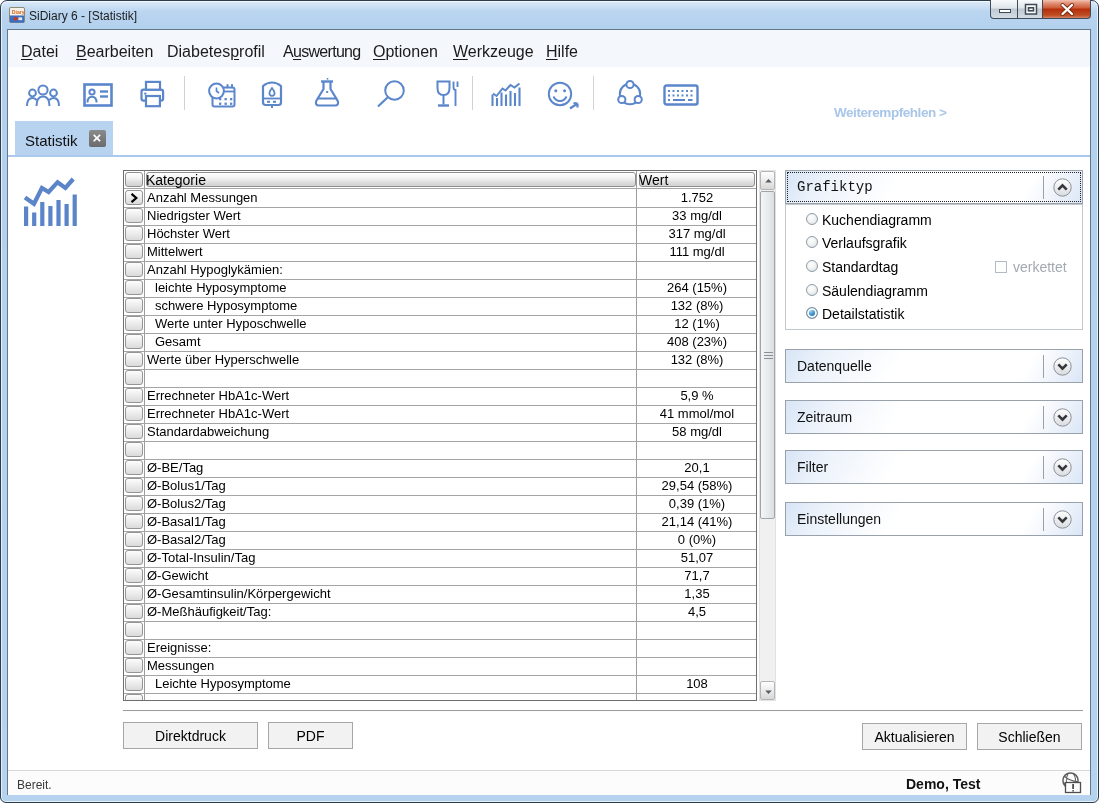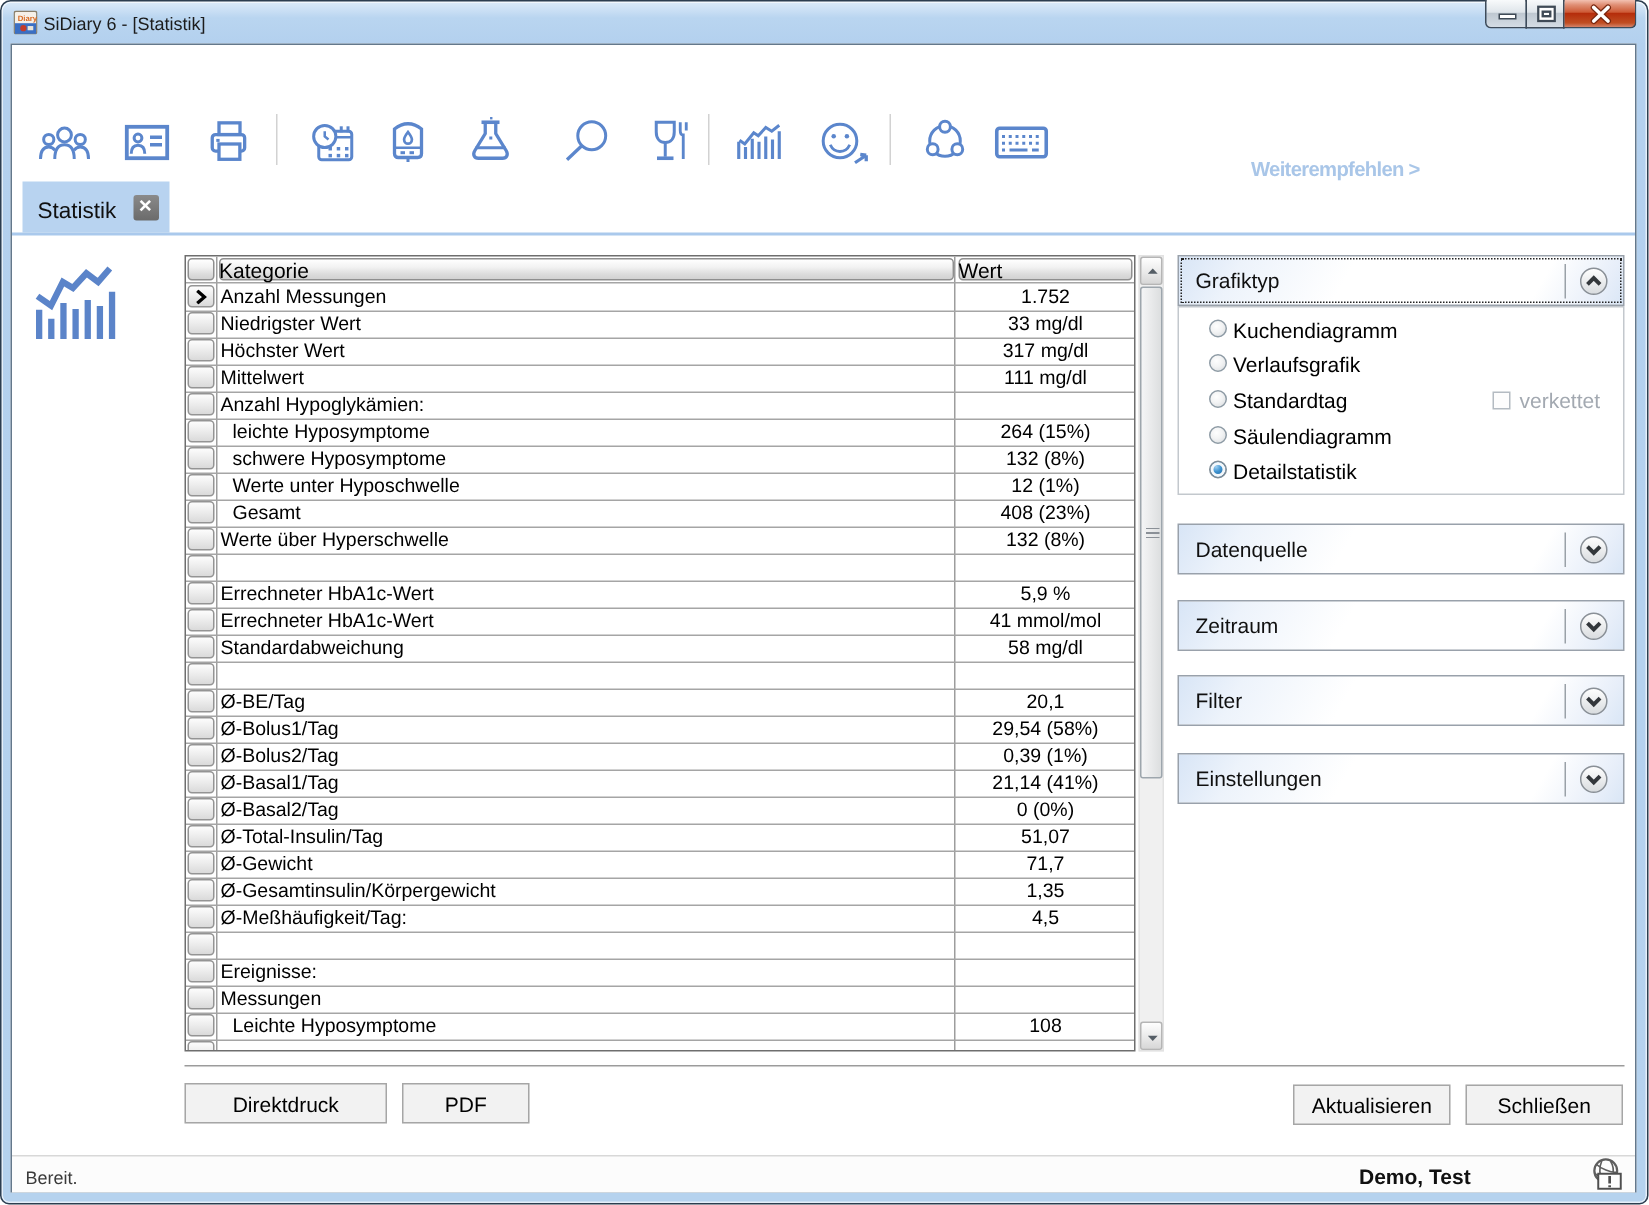--- a/index.html
+++ b/index.html
@@ -129,6 +129,15 @@
   <div id="client"></div>
 
   
+  <div id="menubar">
+    <span class="mi" style="left:13px"><u>D</u>atei</span>
+    <span class="mi" style="left:68px"><u>B</u>earbeiten</span>
+    <span class="mi" style="left:159px">Diabetes<u>p</u>rofil</span>
+    <span class="mi" style="left:275px;letter-spacing:-0.7px">A<u>u</u>swertung</span>
+    <span class="mi" style="left:365px"><u>O</u>ptionen</span>
+    <span class="mi" style="left:445px"><u>W</u>erkzeuge</span>
+    <span class="mi" style="left:538px"><u>H</u>ilfe</span>
+  </div>
 
   
   <div id="toolbar">

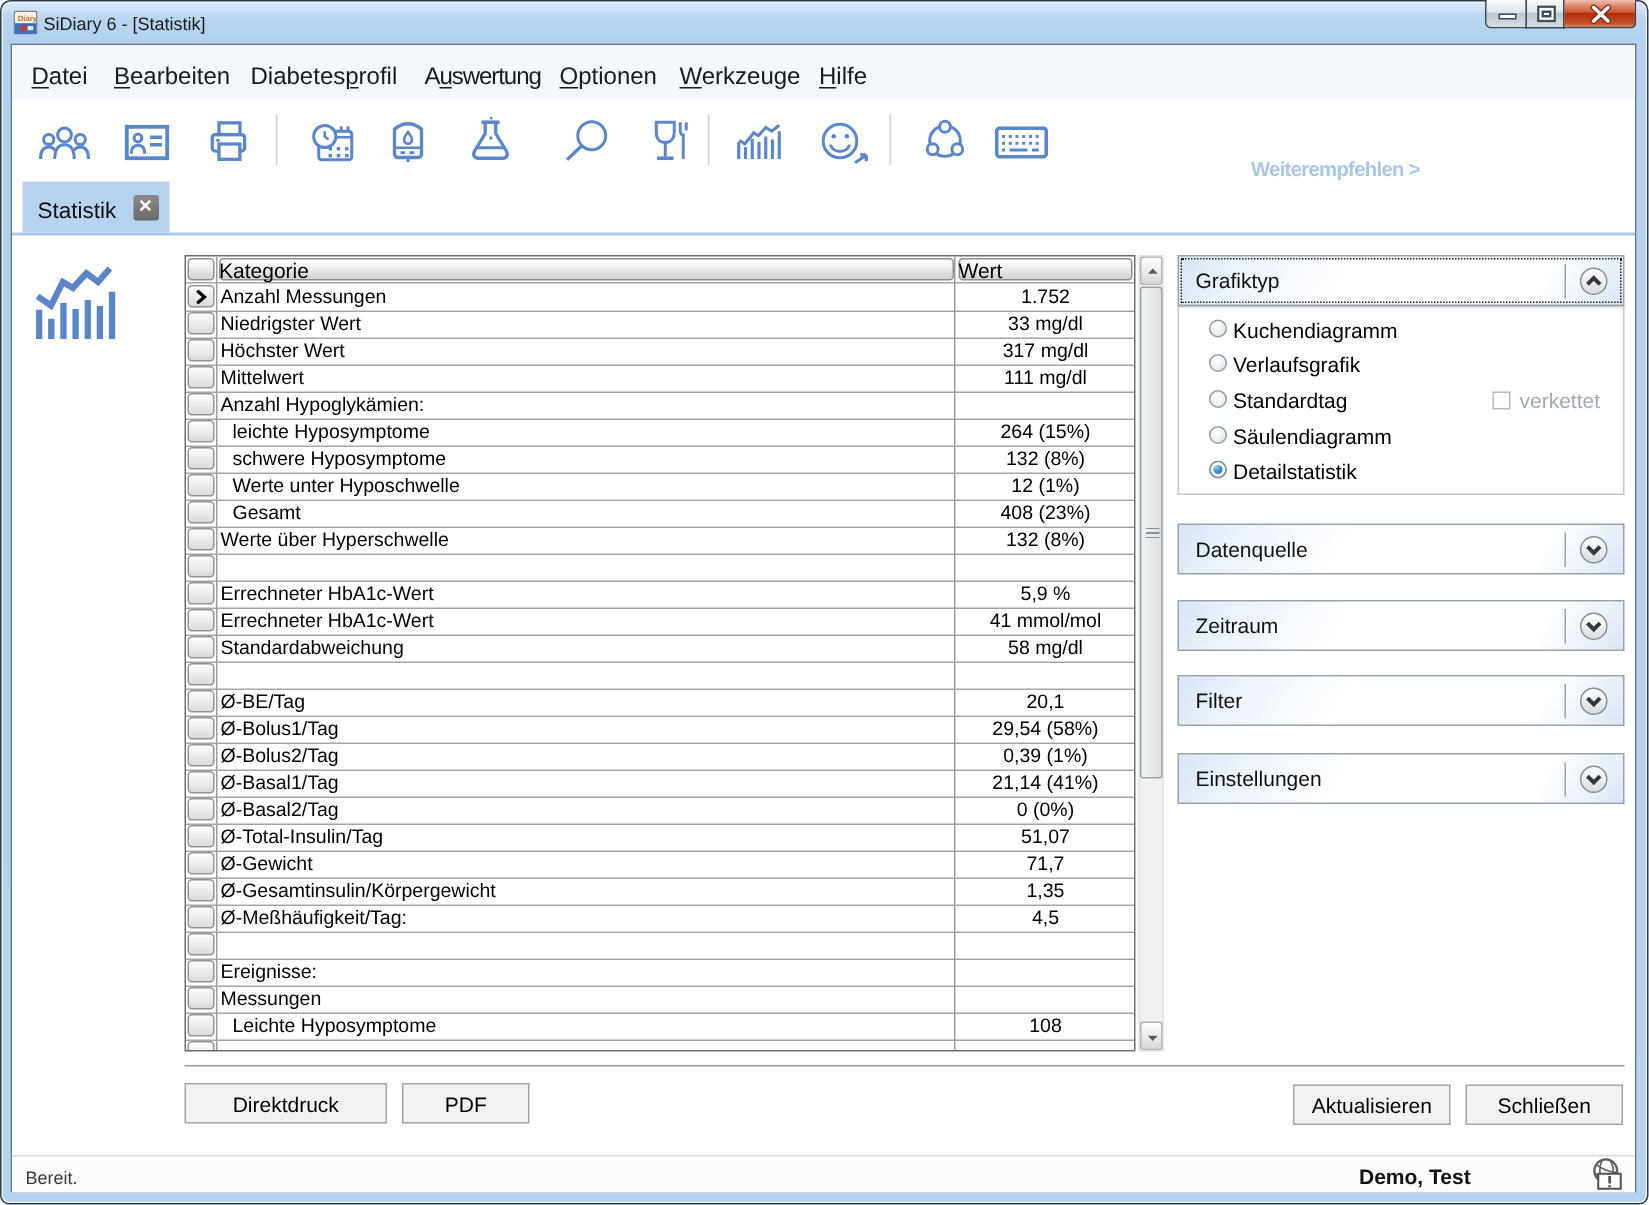--- a/index.html
+++ b/index.html
@@ -67,7 +67,7 @@
 .expt { position:absolute; left:11px; top:8px; font-size:14px; color:#101010; }
 .expsep { position:absolute; left:257px; top:5px; width:1px; height:23px; background:#9aa1a8; }
 .expbtn { position:absolute; left:267px; top:7px; width:19px; height:19px; }
-#gheader { outline:1px dotted #222; outline-offset:-3px; }
+#gheader { outline:1px dotted #222; outline-offset:-3px;font-family:Liberation Mono, monospace; }
 #gbody { position:absolute; left:785px; top:204px; width:298px; height:126px; background:#fff; border:1px solid #c3c8cd; }
 .radio { position:absolute; left:20px; width:12px; height:12px; border-radius:50%;
   background:radial-gradient(circle at 40% 35%, #fefefe 0, #f2f3f4 45%, #d8dbde 100%); border:1px solid #8e9ba5; }

